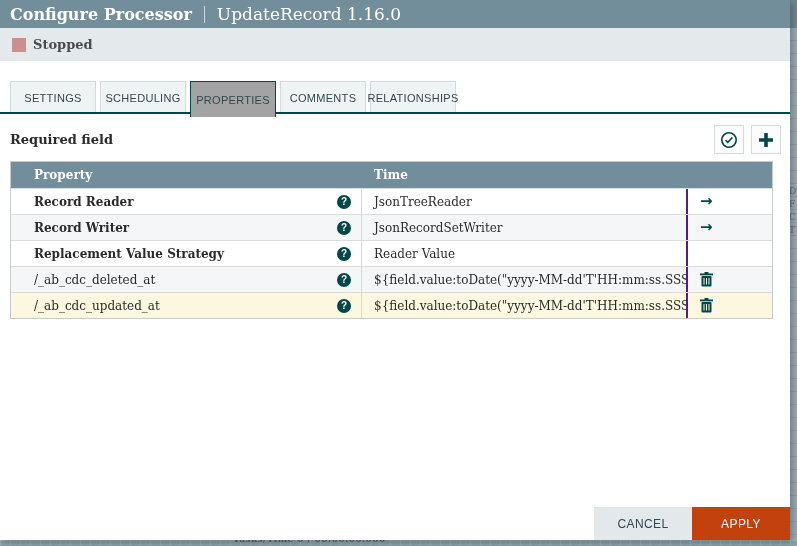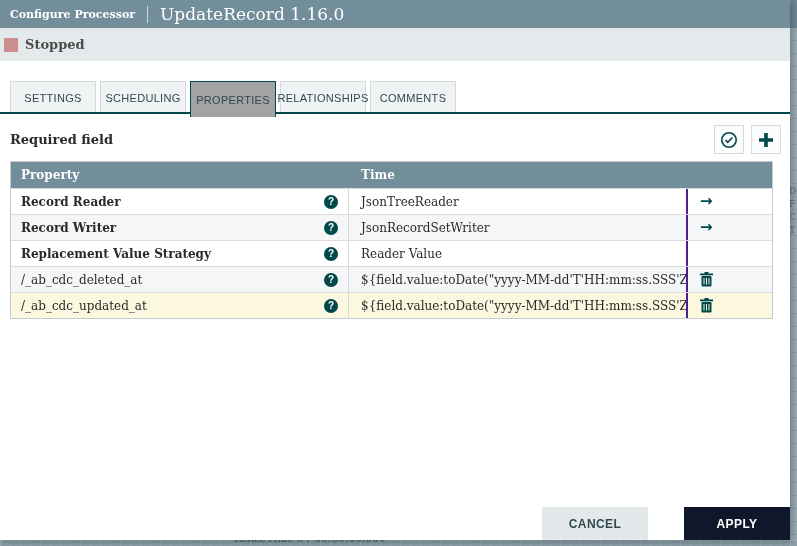--- a/index.html
+++ b/index.html
@@ -26,7 +26,7 @@
     box-shadow:2px 2px 8px rgba(0,0,0,0.3); overflow:hidden; }
 
   .dlg-header { height:28px; background:#728e9b; display:flex; align-items:center; padding:0 10px; }
-  .dlg-title { font-family:"DejaVu Serif",serif; font-weight:bold; font-size:11px; color:#fff; white-space:nowrap; }
+  .dlg-title { font-family:"DejaVu Serif",serif; font-weight:bold; font-size:16px; color:#fff; white-space:nowrap; }
   .dlg-title-sep { width:1px; height:17px; background:rgba(255,255,255,0.65); margin:0 12px; }
   .dlg-subtitle { font-family:"DejaVu Serif",serif; font-size:17px; color:#fff; white-space:nowrap; }
 

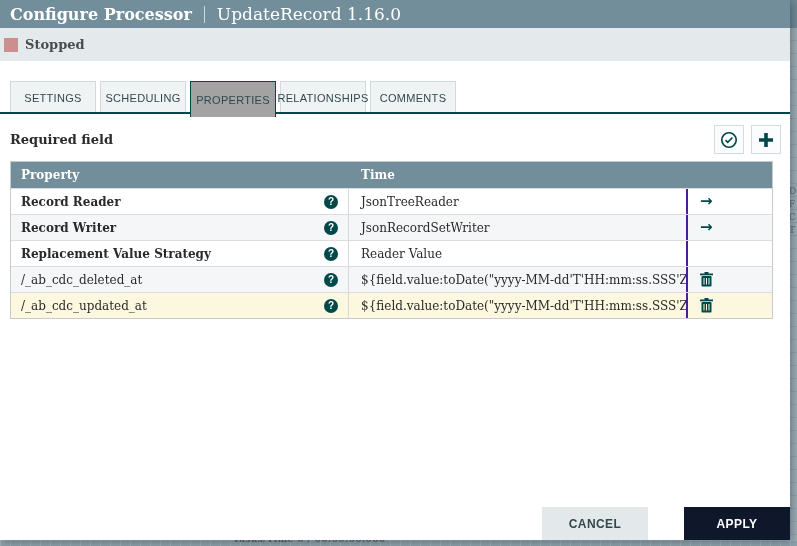--- a/index.html
+++ b/index.html
@@ -30,7 +30,7 @@
   .dlg-title-sep { width:1px; height:17px; background:rgba(255,255,255,0.65); margin:0 12px; }
   .dlg-subtitle { font-family:"DejaVu Serif",serif; font-size:17px; color:#fff; white-space:nowrap; }
 
-  .status-band { height:33px; background:#e4e9ec; display:flex; align-items:center; padding:0 4px; }
+  .status-band { height:33px; background:#e4e9ec; display:flex; align-items:center; padding:0 12px; }
   .stopped-square { width:14px; height:14px; background:#cc8f8f; margin-right:7px; }
   .stopped-label { font-family:"DejaVu Serif",serif; font-weight:bold; font-size:13px; color:#4b4b4b; }
 

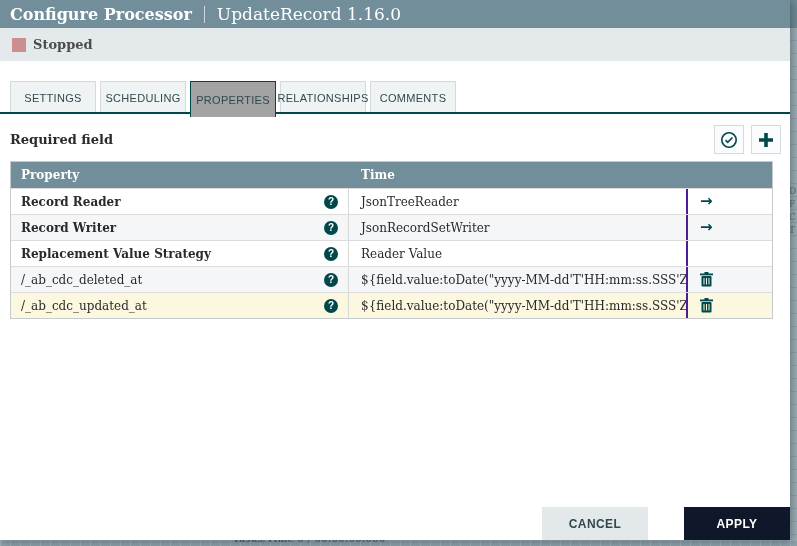--- a/index.html
+++ b/index.html
@@ -108,8 +108,8 @@
     <div class="tab">SETTINGS</div>
     <div class="tab">SCHEDULING</div>
     <div class="tab active">PROPERTIES</div>
+    <div class="tab">COMMENTS</div>
     <div class="tab">RELATIONSHIPS</div>
-    <div class="tab">COMMENTS</div>
   </div>
 
   <div class="required-row">

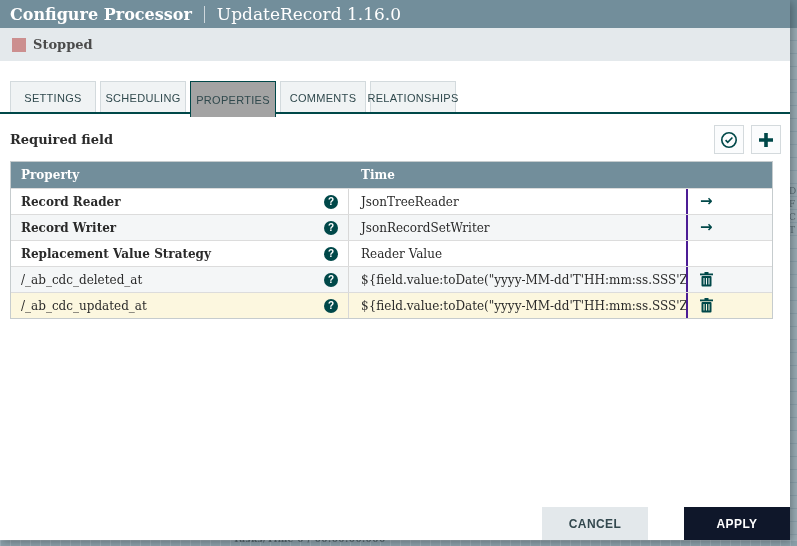--- a/index.html
+++ b/index.html
@@ -57,7 +57,7 @@
   .t-body-row { border-top:1px solid #dcdcdc; background:#fff; font-family:"DejaVu Serif",serif; color:#2a2a2a; }
   .t-body-row.alt { background:#f4f6f7; }
   .t-body-row.hl { background:#fcf7df; }
-  .c-prop { width:338px; display:flex; align-items:center; padding-left:10px; }
+  .c-prop { width:338px; display:flex; align-items:center; padding-left:10px;margin-left:13px; }
   .t-body-row .c-prop { border-right:1px solid #d8d8d8; }
   .c-prop .p-name { flex:1; overflow:hidden; white-space:nowrap; }
   .t-body-row.req .p-name { font-weight:bold; }

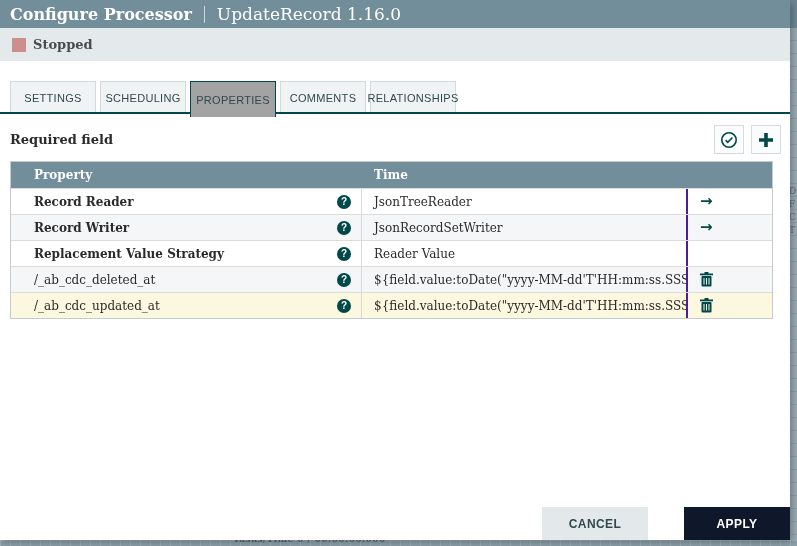--- a/index.html
+++ b/index.html
@@ -72,8 +72,8 @@
 
   
   .dlg-footer { position:absolute; right:0; bottom:0; display:flex; }
-  .btn { width:106px; height:33px; display:flex; align-items:center; justify-content:center;
-    font-size:12px; font-weight:bold; letter-spacing:0.4px; cursor:pointer;margin-left:36px; }
+  .btn { width:98px; height:33px; display:flex; align-items:center; justify-content:center;
+    font-size:12px; font-weight:normal; letter-spacing:0.4px; cursor:pointer; }
   .btn-cancel { background:#e3e8eb; color:#33484e; }
   .btn-apply { background:#0f172a; color:#ffffff; }
 </style>

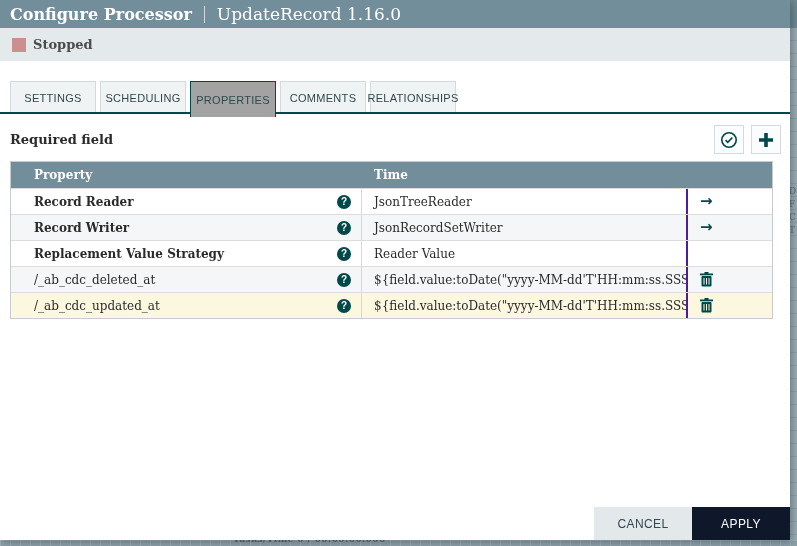--- a/index.html
+++ b/index.html
@@ -75,7 +75,7 @@
   .btn { width:98px; height:33px; display:flex; align-items:center; justify-content:center;
     font-size:12px; font-weight:normal; letter-spacing:0.4px; cursor:pointer; }
   .btn-cancel { background:#e3e8eb; color:#33484e; }
-  .btn-apply { background:#0f172a; color:#ffffff; }
+  .btn-apply { background:#c2410c; color:#ffffff; }
 </style>
 </head>
 <body>

